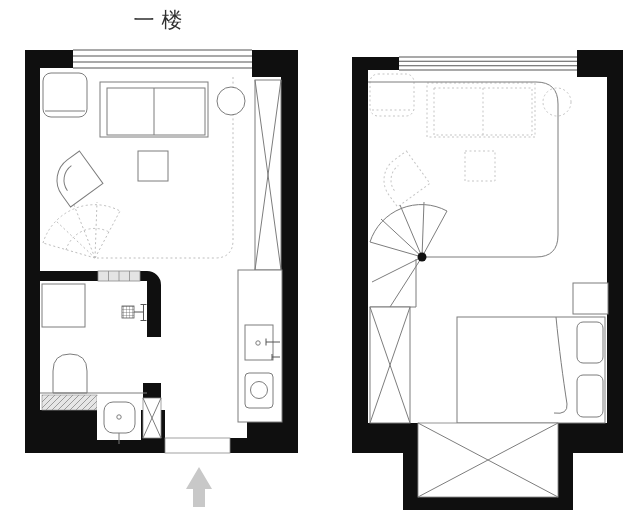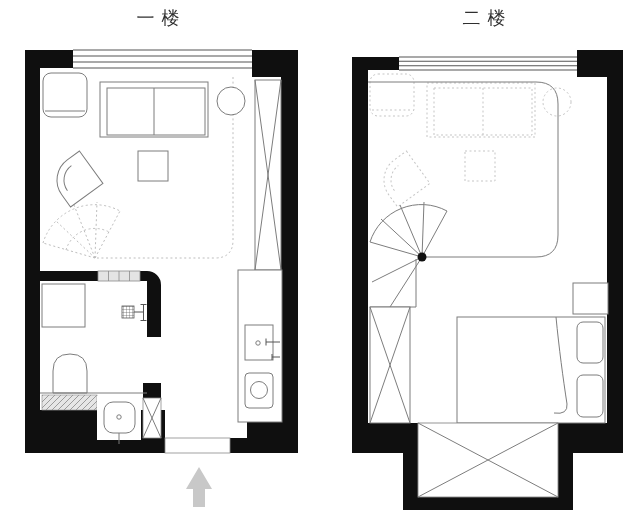--- a/index.html
+++ b/index.html
@@ -5,7 +5,7 @@
   html,body{margin:0;padding:0;background:#ffffff;}
   #stage{position:relative;width:640px;height:520px;background:#ffffff;overflow:hidden;
          font-family:"Liberation Sans", sans-serif;}
-  .floor-title{position:absolute;top:6px;font-size:18px;letter-spacing:7px;color:#2f2f2f;
+  .floor-title{position:absolute;top:6px;font-size:21px;letter-spacing:7px;color:#2f2f2f;
                text-align:center;font-weight:400;}
   #title-f1{left:25px;width:273px;}
   #title-f2{left:352px;width:271px;}

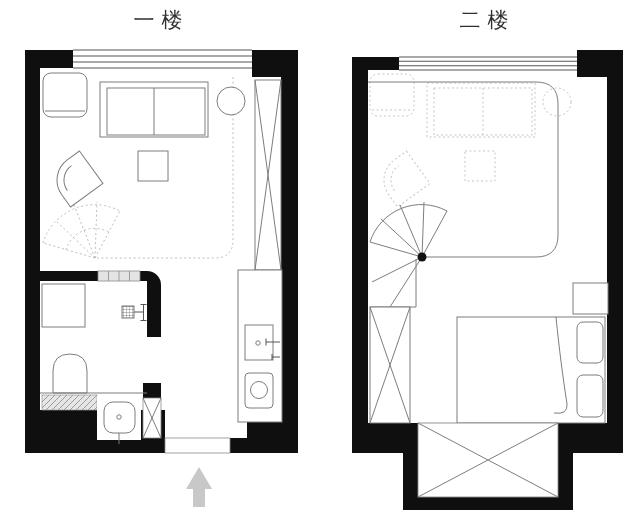--- a/index.html
+++ b/index.html
@@ -25,7 +25,6 @@
 <div id="stage">
 
   <div class="floor-title" id="title-f1">一楼</div>
-  <div class="floor-title" id="title-f2">二楼</div>
 
   <svg width="640" height="520" viewBox="0 0 640 520">
     <defs>

